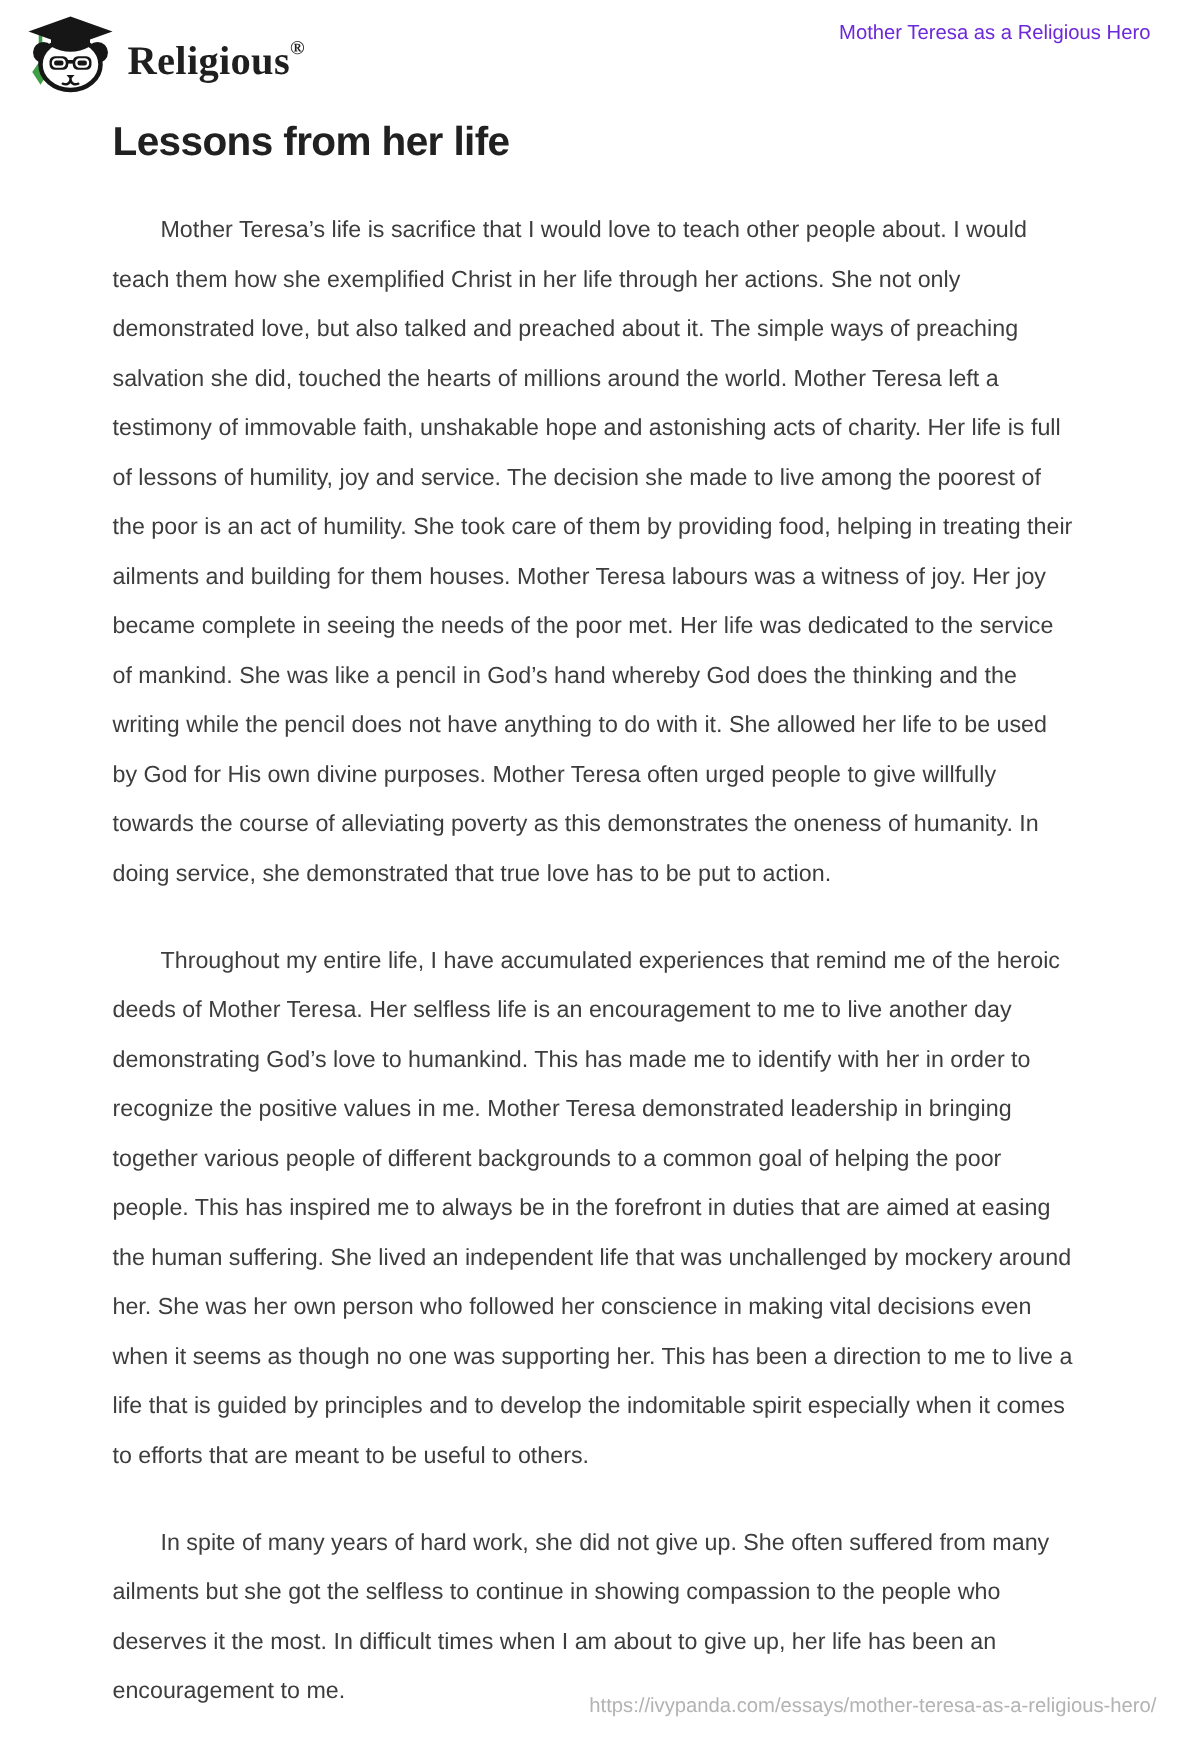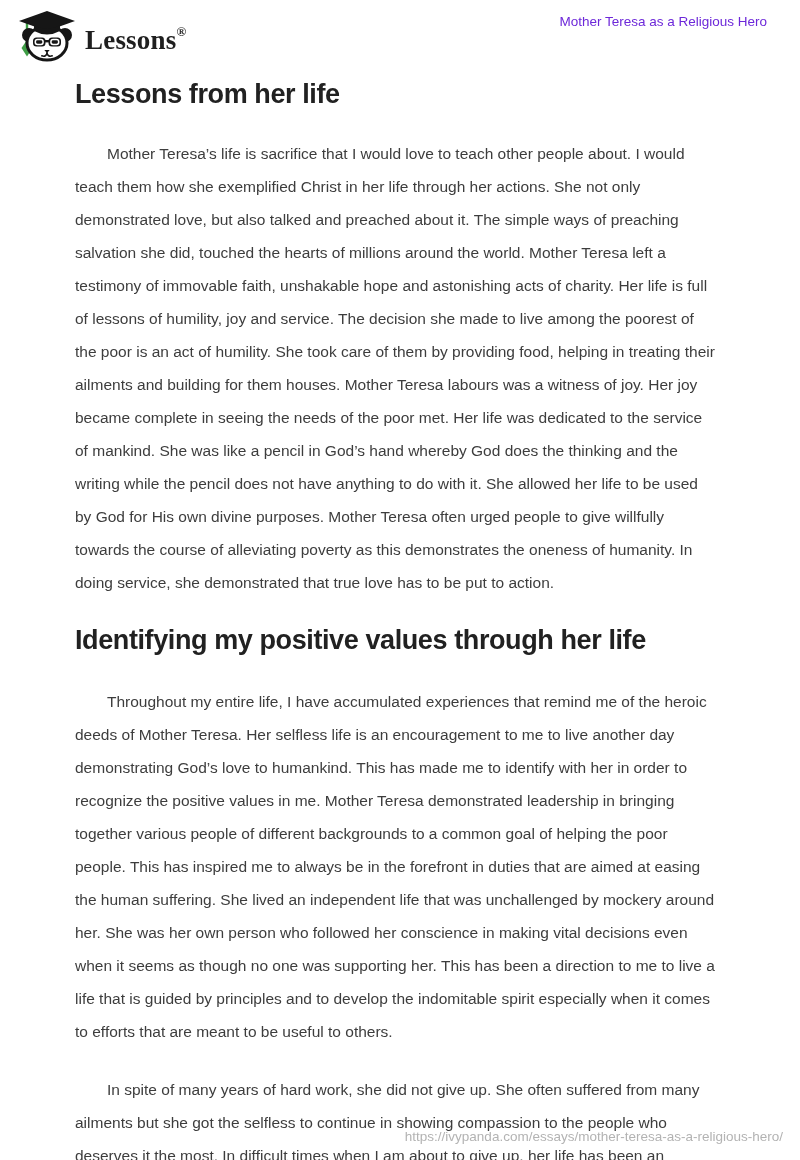--- a/index.html
+++ b/index.html
@@ -107,7 +107,7 @@
 
         <path d="M33 42.6 c0 3 -2.6 4.3 -5.2 3.2 M33 42.6 c0 3 2.6 4.3 5.2 3.2" fill="none" stroke="#161616" stroke-width="1.6" stroke-linecap="round"></path>
       </svg>
-      <div class="brand-name"><span>Lessons</span><sup>®</sup></div>
+      <div class="brand-name"><span>Religious</span><sup>®</sup></div>
     </div>
     <div class="doc-title">Mother Teresa as a Religious Hero</div>
   </div>

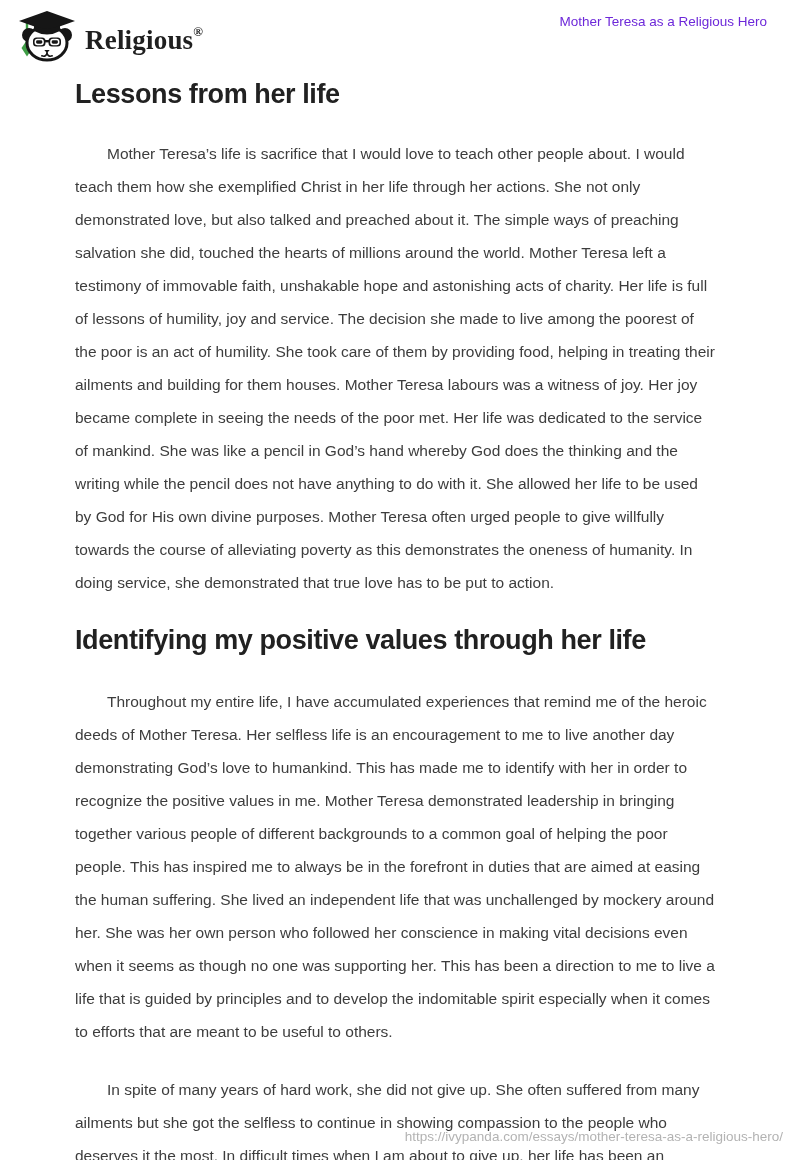--- a/index.html
+++ b/index.html
@@ -118,7 +118,6 @@
 
     <p class="para">Mother Teresa’s life is sacrifice that I would love to teach other people about. I would teach them how she exemplified Christ in her life through her actions. She not only demonstrated love, but also talked and preached about it. The simple ways of preaching salvation she did, touched the hearts of millions around the world. Mother Teresa left a testimony of immovable faith, unshakable hope and astonishing acts of charity. Her life is full of lessons of humility, joy and service. The decision she made to live among the poorest of the poor is an act of humility. She took care of them by providing food, helping in treating their ailments and building for them houses. Mother Teresa labours was a witness of joy. Her joy became complete in seeing the needs of the poor met. Her life was dedicated to the service of mankind. She was like a pencil in God’s hand whereby God does the thinking and the writing while the pencil does not have anything to do with it. She allowed her life to be used by God for His own divine purposes. Mother Teresa often urged people to give willfully towards the course of alleviating poverty as this demonstrates the oneness of humanity. In doing service, she demonstrated that true love has to be put to action.</p>
 
-    <div class="h-section h2">Identifying my positive values through her life</div>
 
     <p class="para">Throughout my entire life, I have accumulated experiences that remind me of the heroic deeds of Mother Teresa. Her selfless life is an encouragement to me to live another day demonstrating God’s love to humankind. This has made me to identify with her in order to recognize the positive values in me. Mother Teresa demonstrated leadership in bringing together various people of different backgrounds to a common goal of helping the poor people. This has inspired me to always be in the forefront in duties that are aimed at easing the human suffering. She lived an independent life that was unchallenged by mockery around her. She was her own person who followed her conscience in making vital decisions even when it seems as though no one was supporting her. This has been a direction to me to live a life that is guided by principles and to develop the indomitable spirit especially when it comes to efforts that are meant to be useful to others.</p>
 

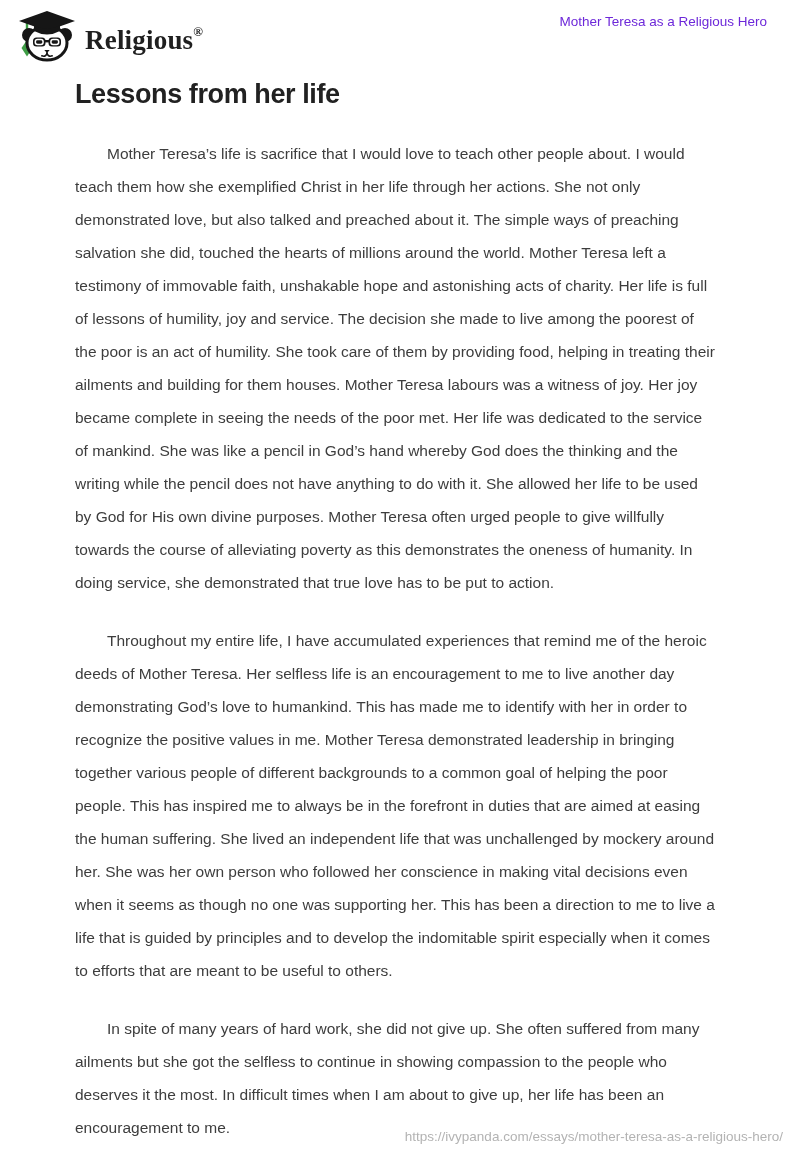--- a/index.html
+++ b/index.html
@@ -68,7 +68,7 @@
   
   .footer-url {
     position: absolute;
-    right: 17px;
+    right: 29px;
     bottom: 16px;
     font-size: 13.5px;
     color: #b3b3b3;

